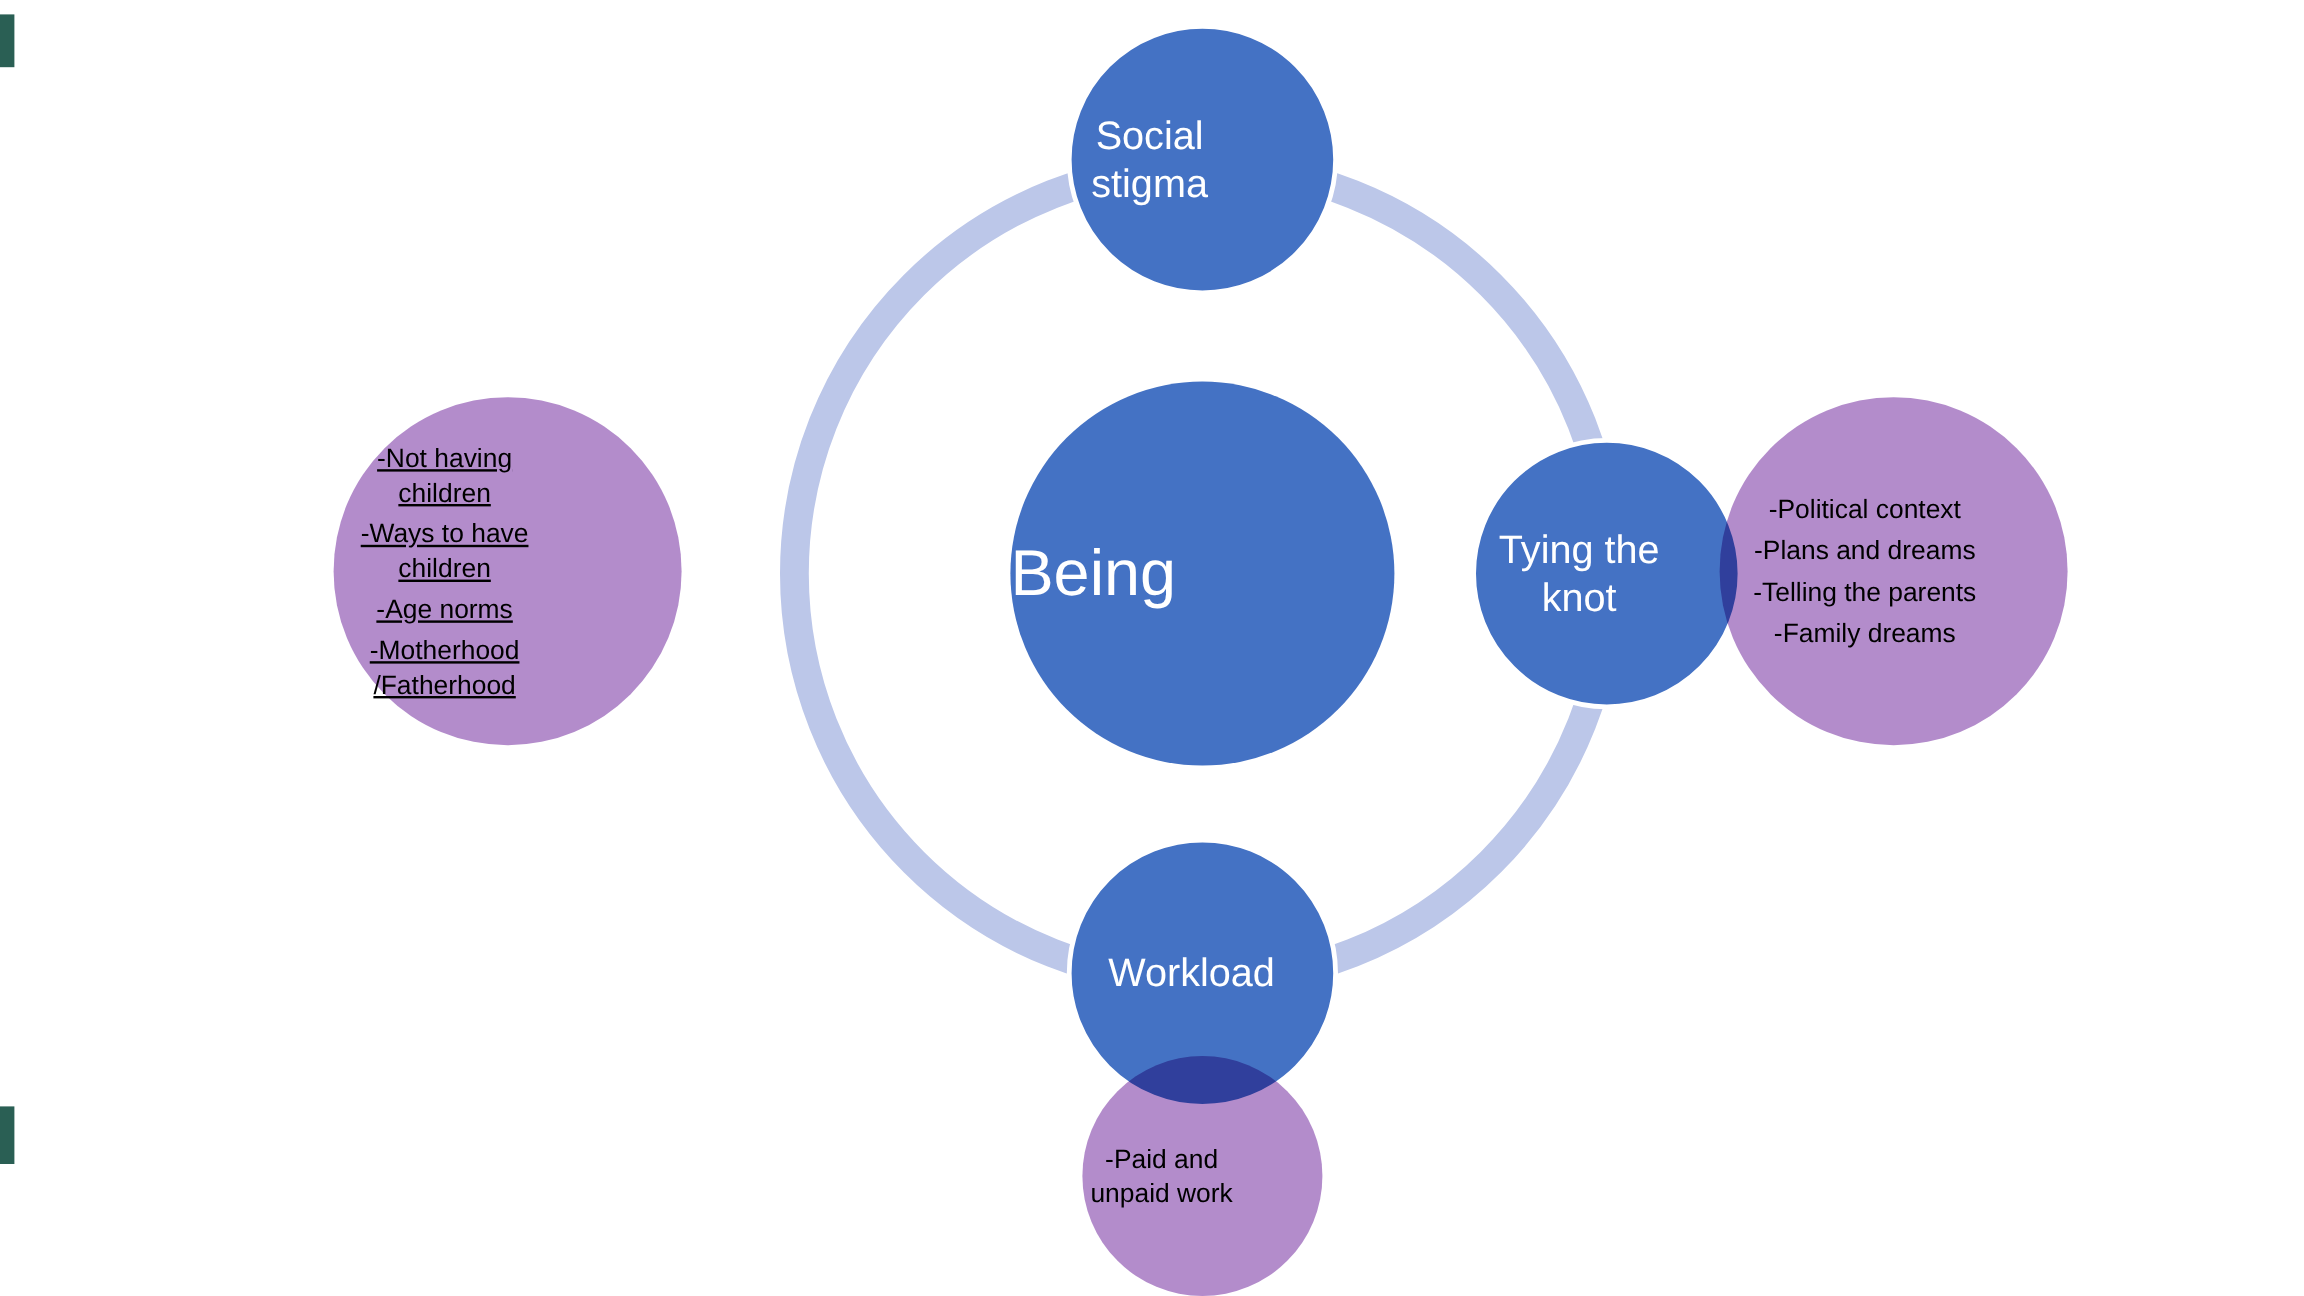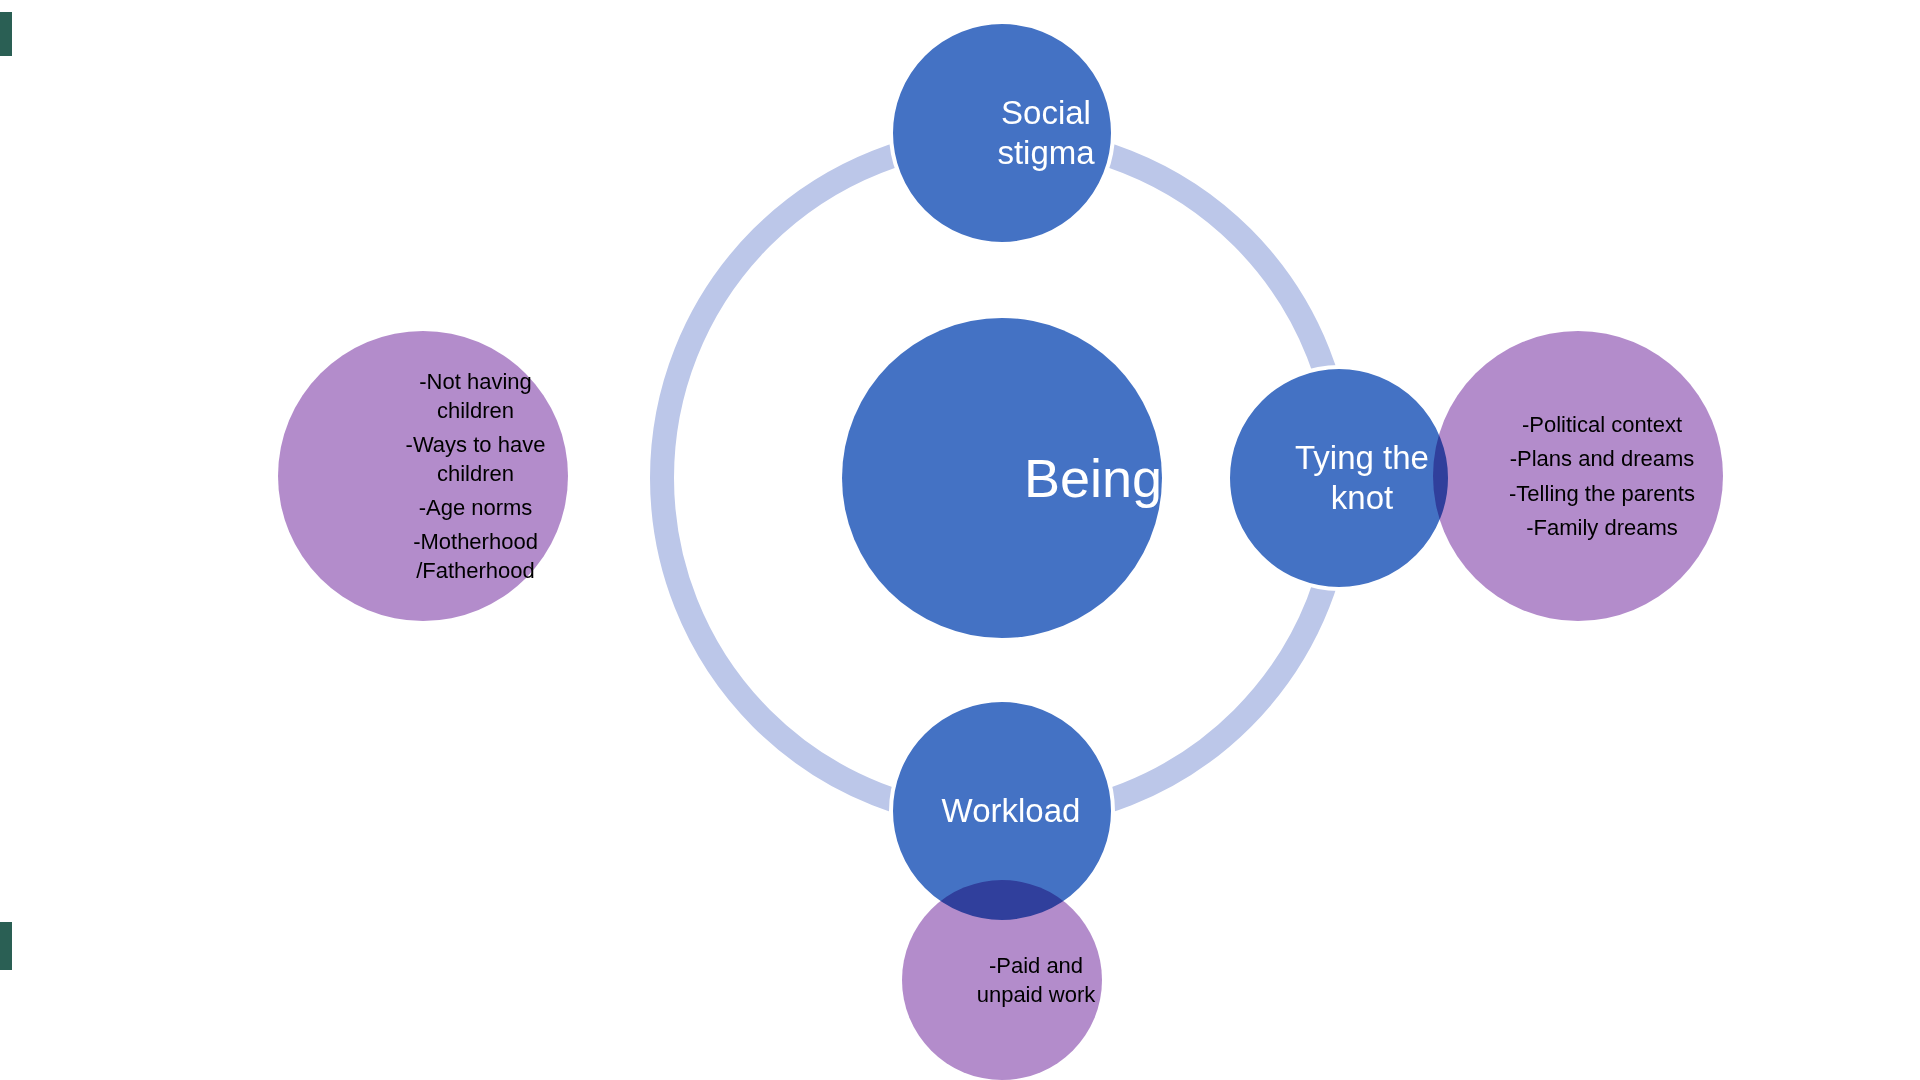--- a/index.html
+++ b/index.html
@@ -25,7 +25,7 @@
     border-radius: 50%;
     display: flex;
     align-items: center;
-    justify-content: flex-end;
+    justify-content: flex-start;
     text-align: center;
     box-sizing: border-box;
   }

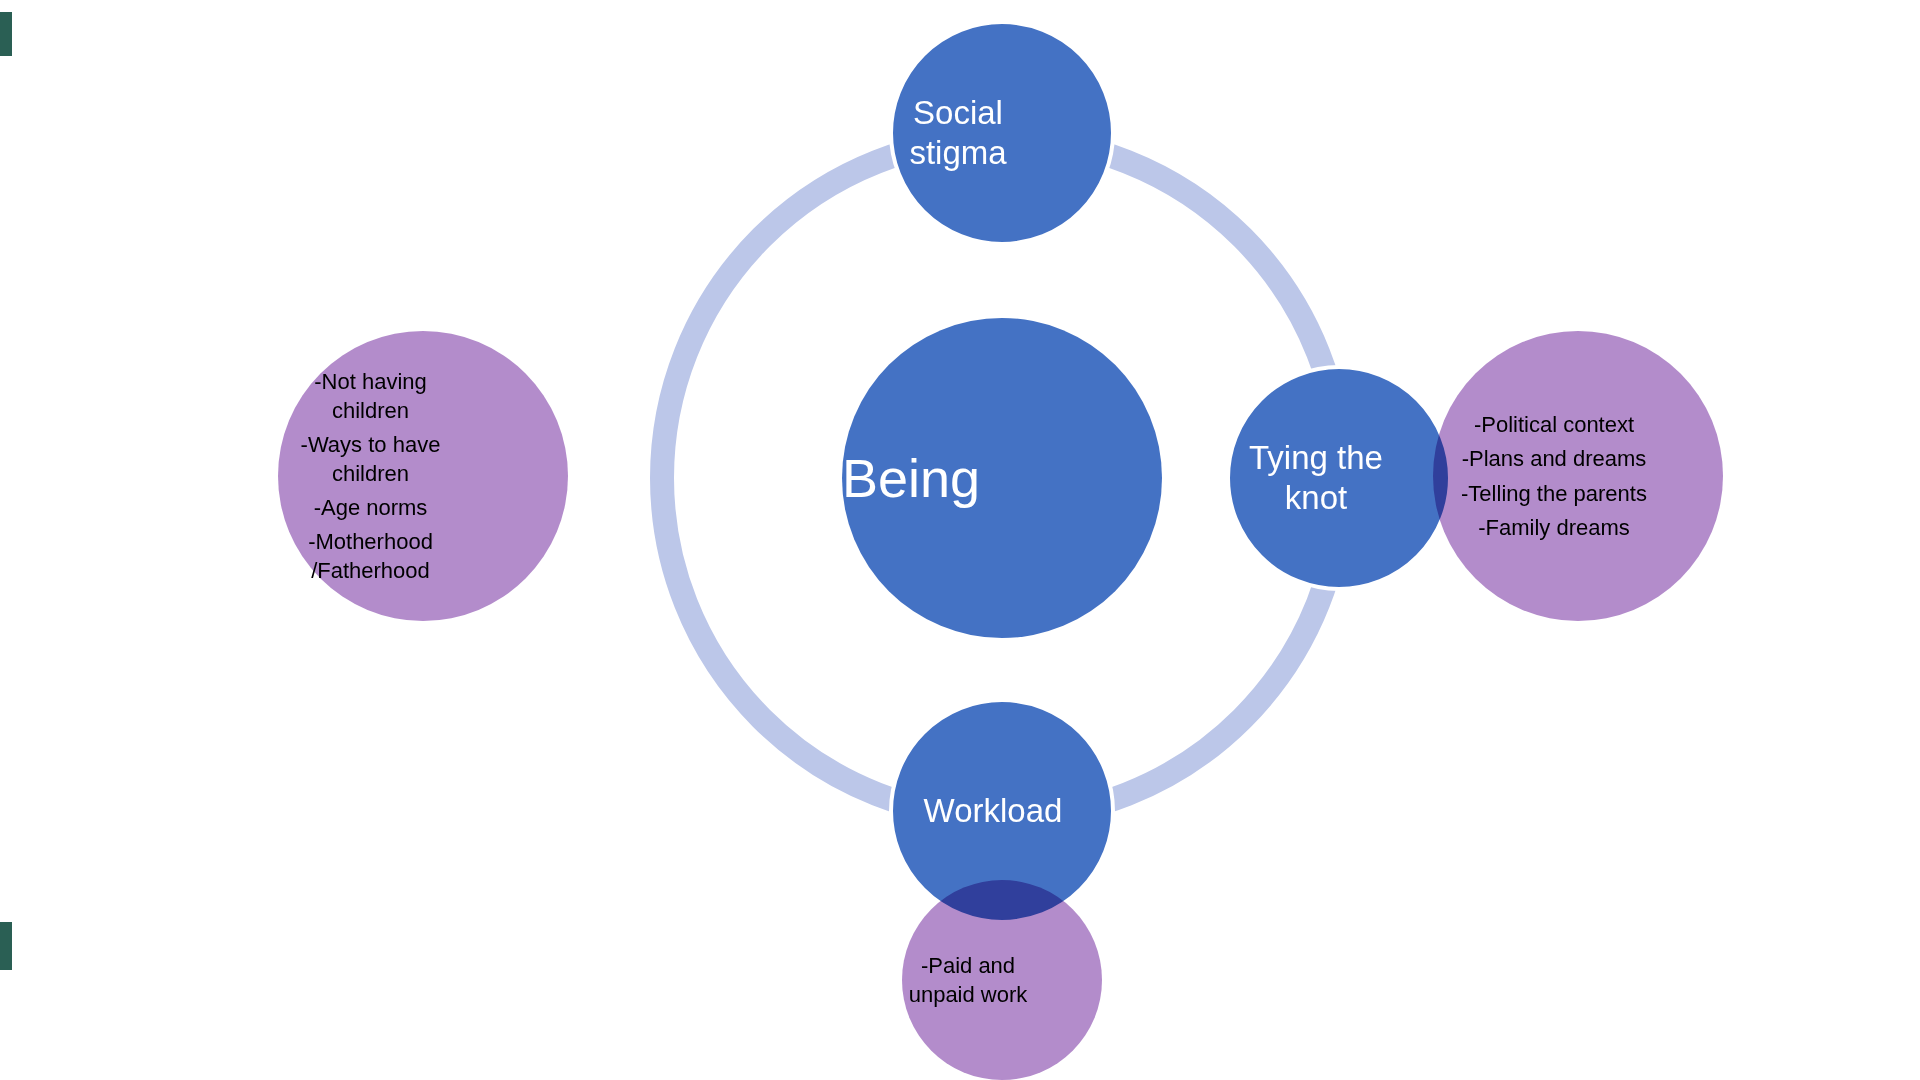--- a/index.html
+++ b/index.html
@@ -74,7 +74,7 @@
   .detail-right { left: 1433px; top: 331px; width: 290px; height: 290px; }
   .detail-bottom{ left: 902px;  top: 880px; width: 200px; height: 200px; }
   .detail p { margin: 5px 0; }
-  .detail-left  .detail-text  { width: 185px; }
+  .detail-left  .detail-text  { width: 185px; text-decoration: underline; }
   .detail-right .detail-text  { width: 242px; }
   .detail-bottom .detail-text { width: 132px; }
   .edge-marker {

